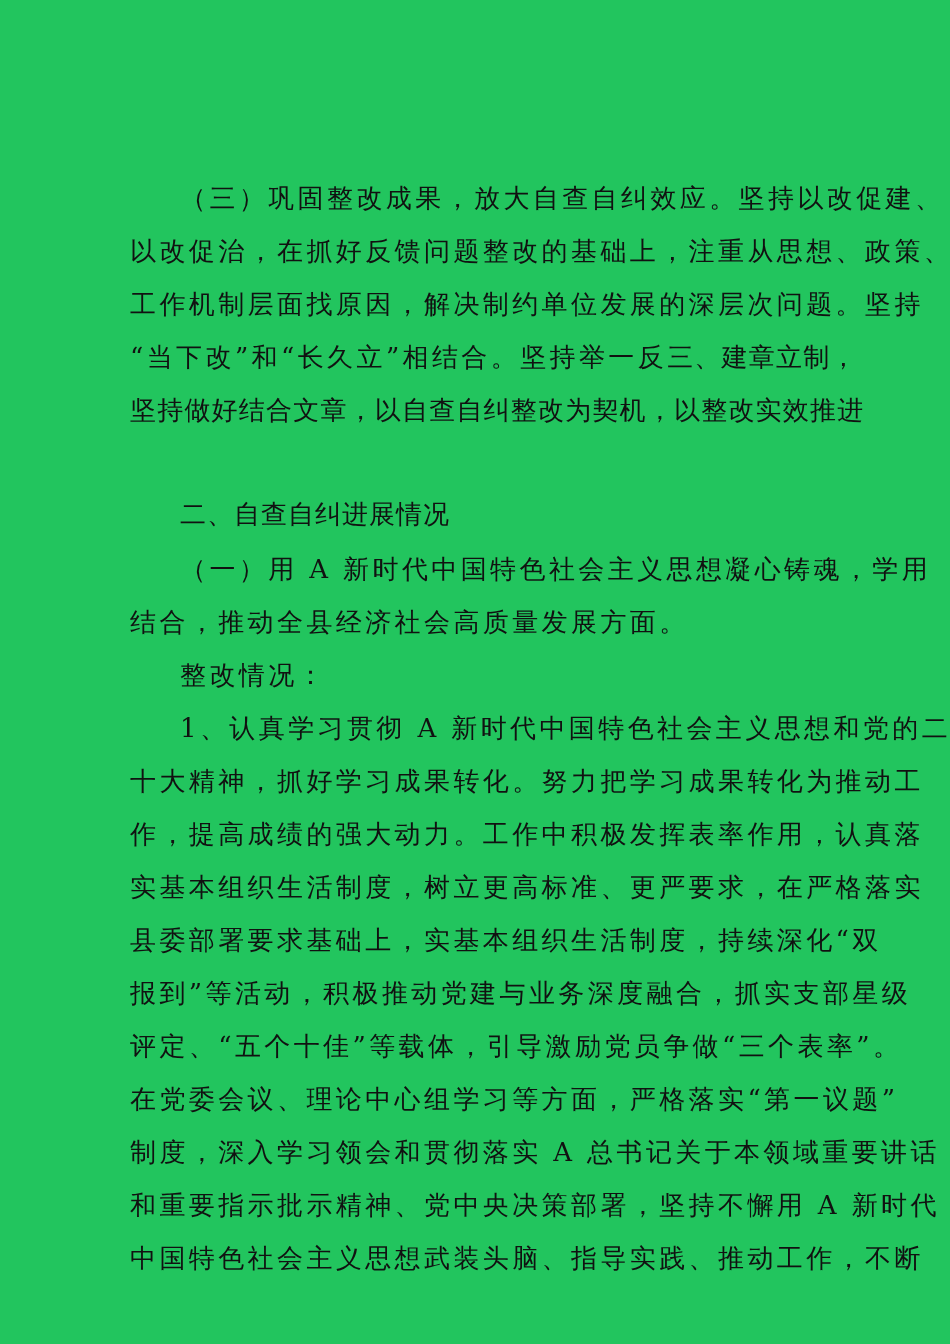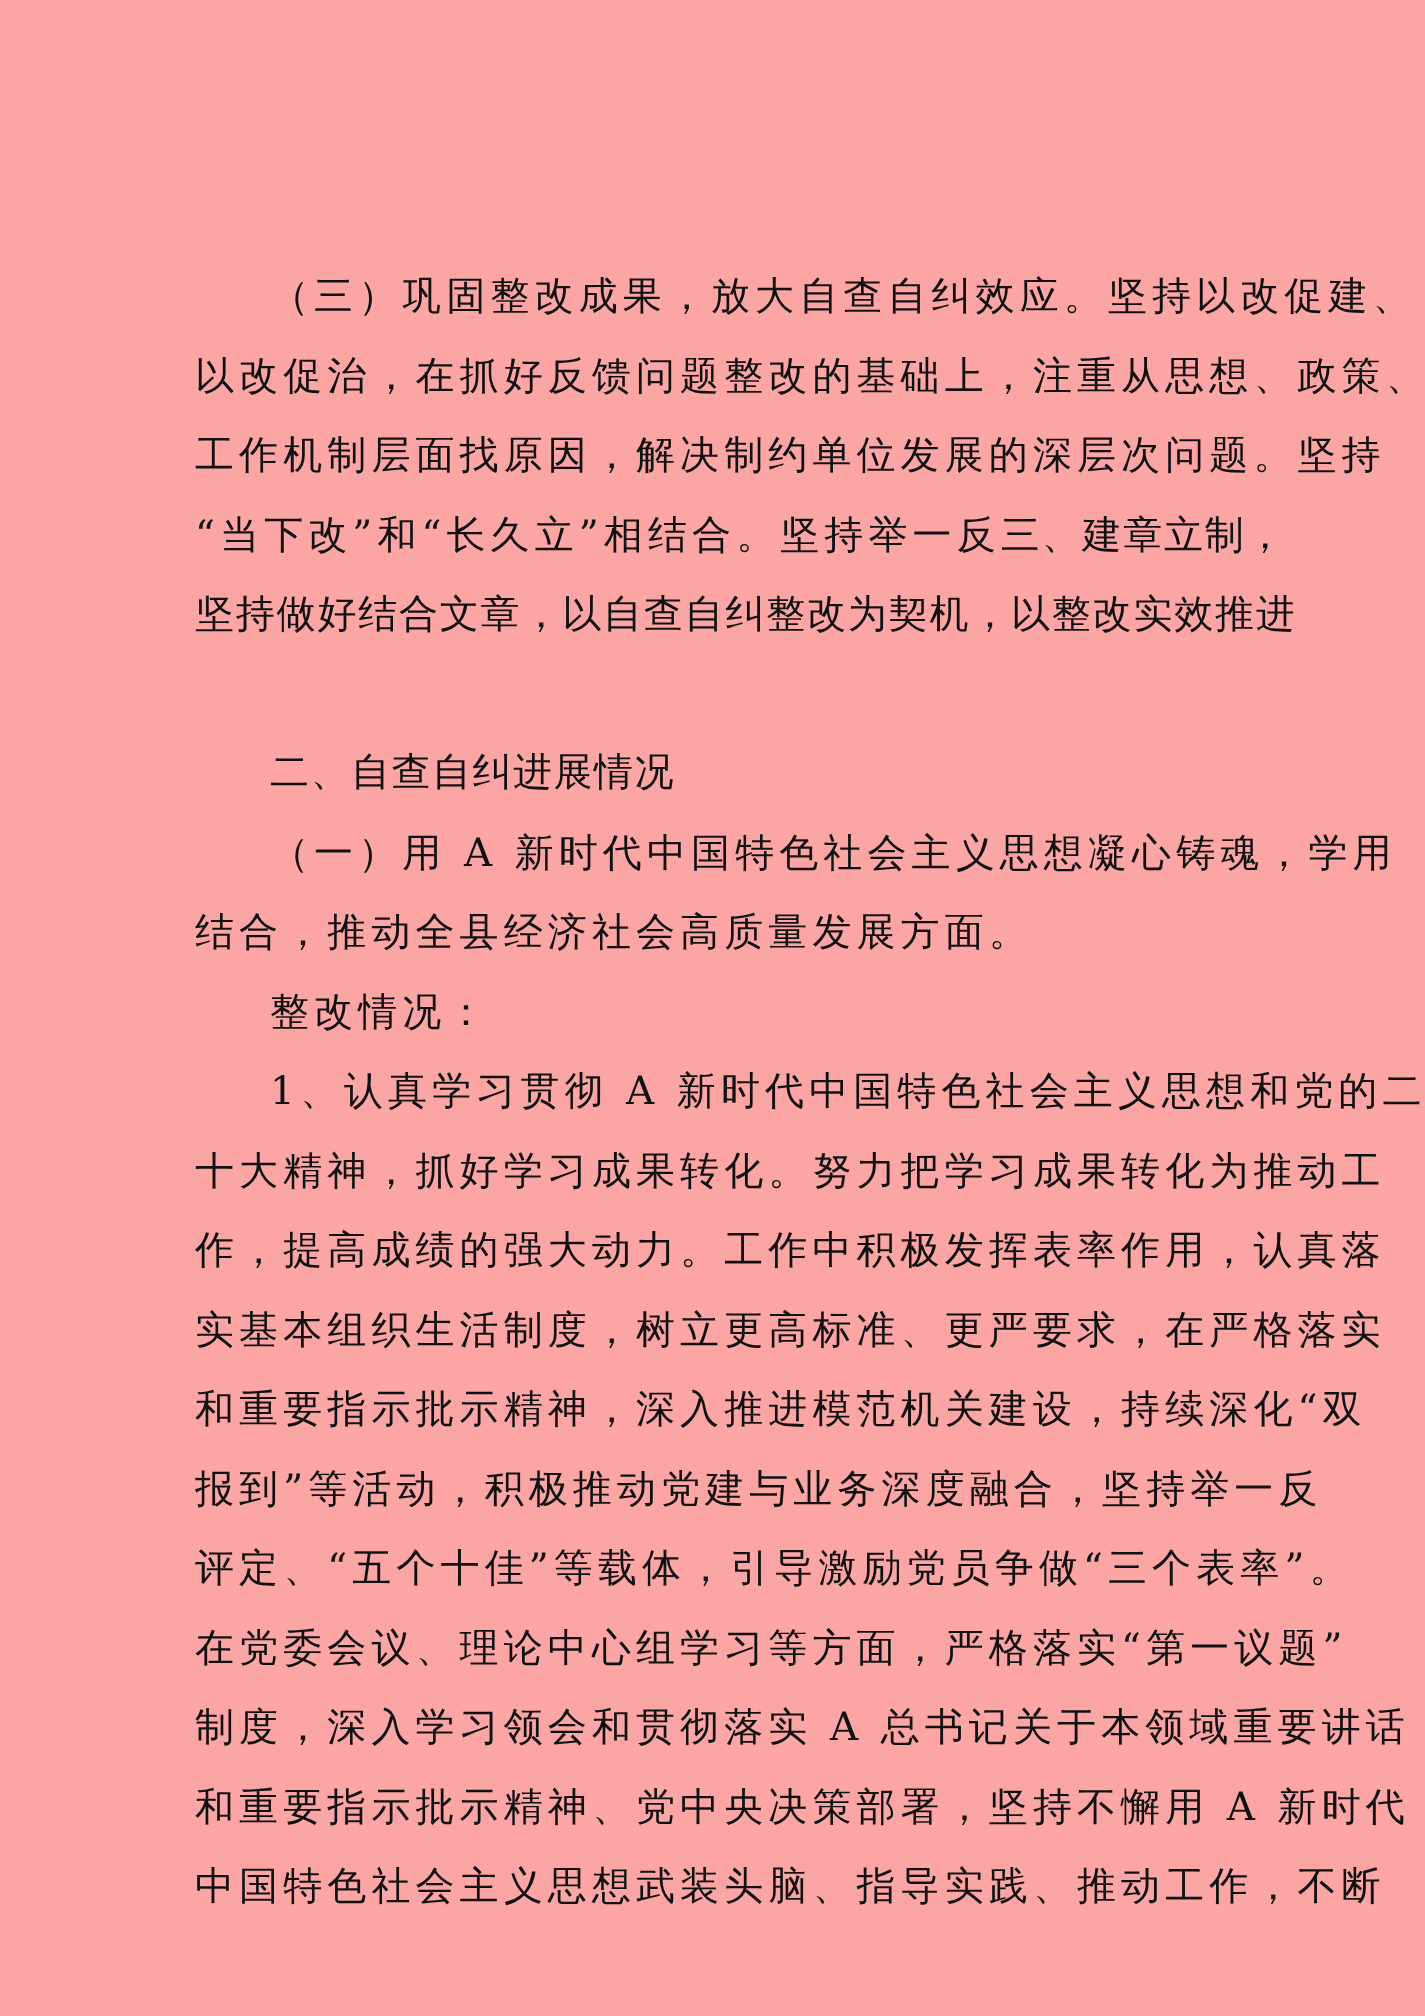--- a/index.html
+++ b/index.html
@@ -5,7 +5,7 @@
   html, body { margin: 0; padding: 0; background: #ffffff; }
   body { width: 950px; height: 1344px; position: relative; overflow: hidden;
          font-family: "DejaVu Serif", "Liberation Serif", serif; color: #111; }
-  .page { position: absolute; left: 0; top: 0; width: 950px; height: 1344px; background: #fca5a5; }
+  .page { position: absolute; left: 0; top: 0; width: 950px; height: 1344px; background: #22c55e; }
   .line { position: absolute; left: 130px; width: 700px; font-size: 26px; line-height: 30px;
           white-space: nowrap; letter-spacing: 3.4px; }
   .indent { left: 180px; width: 650px; }

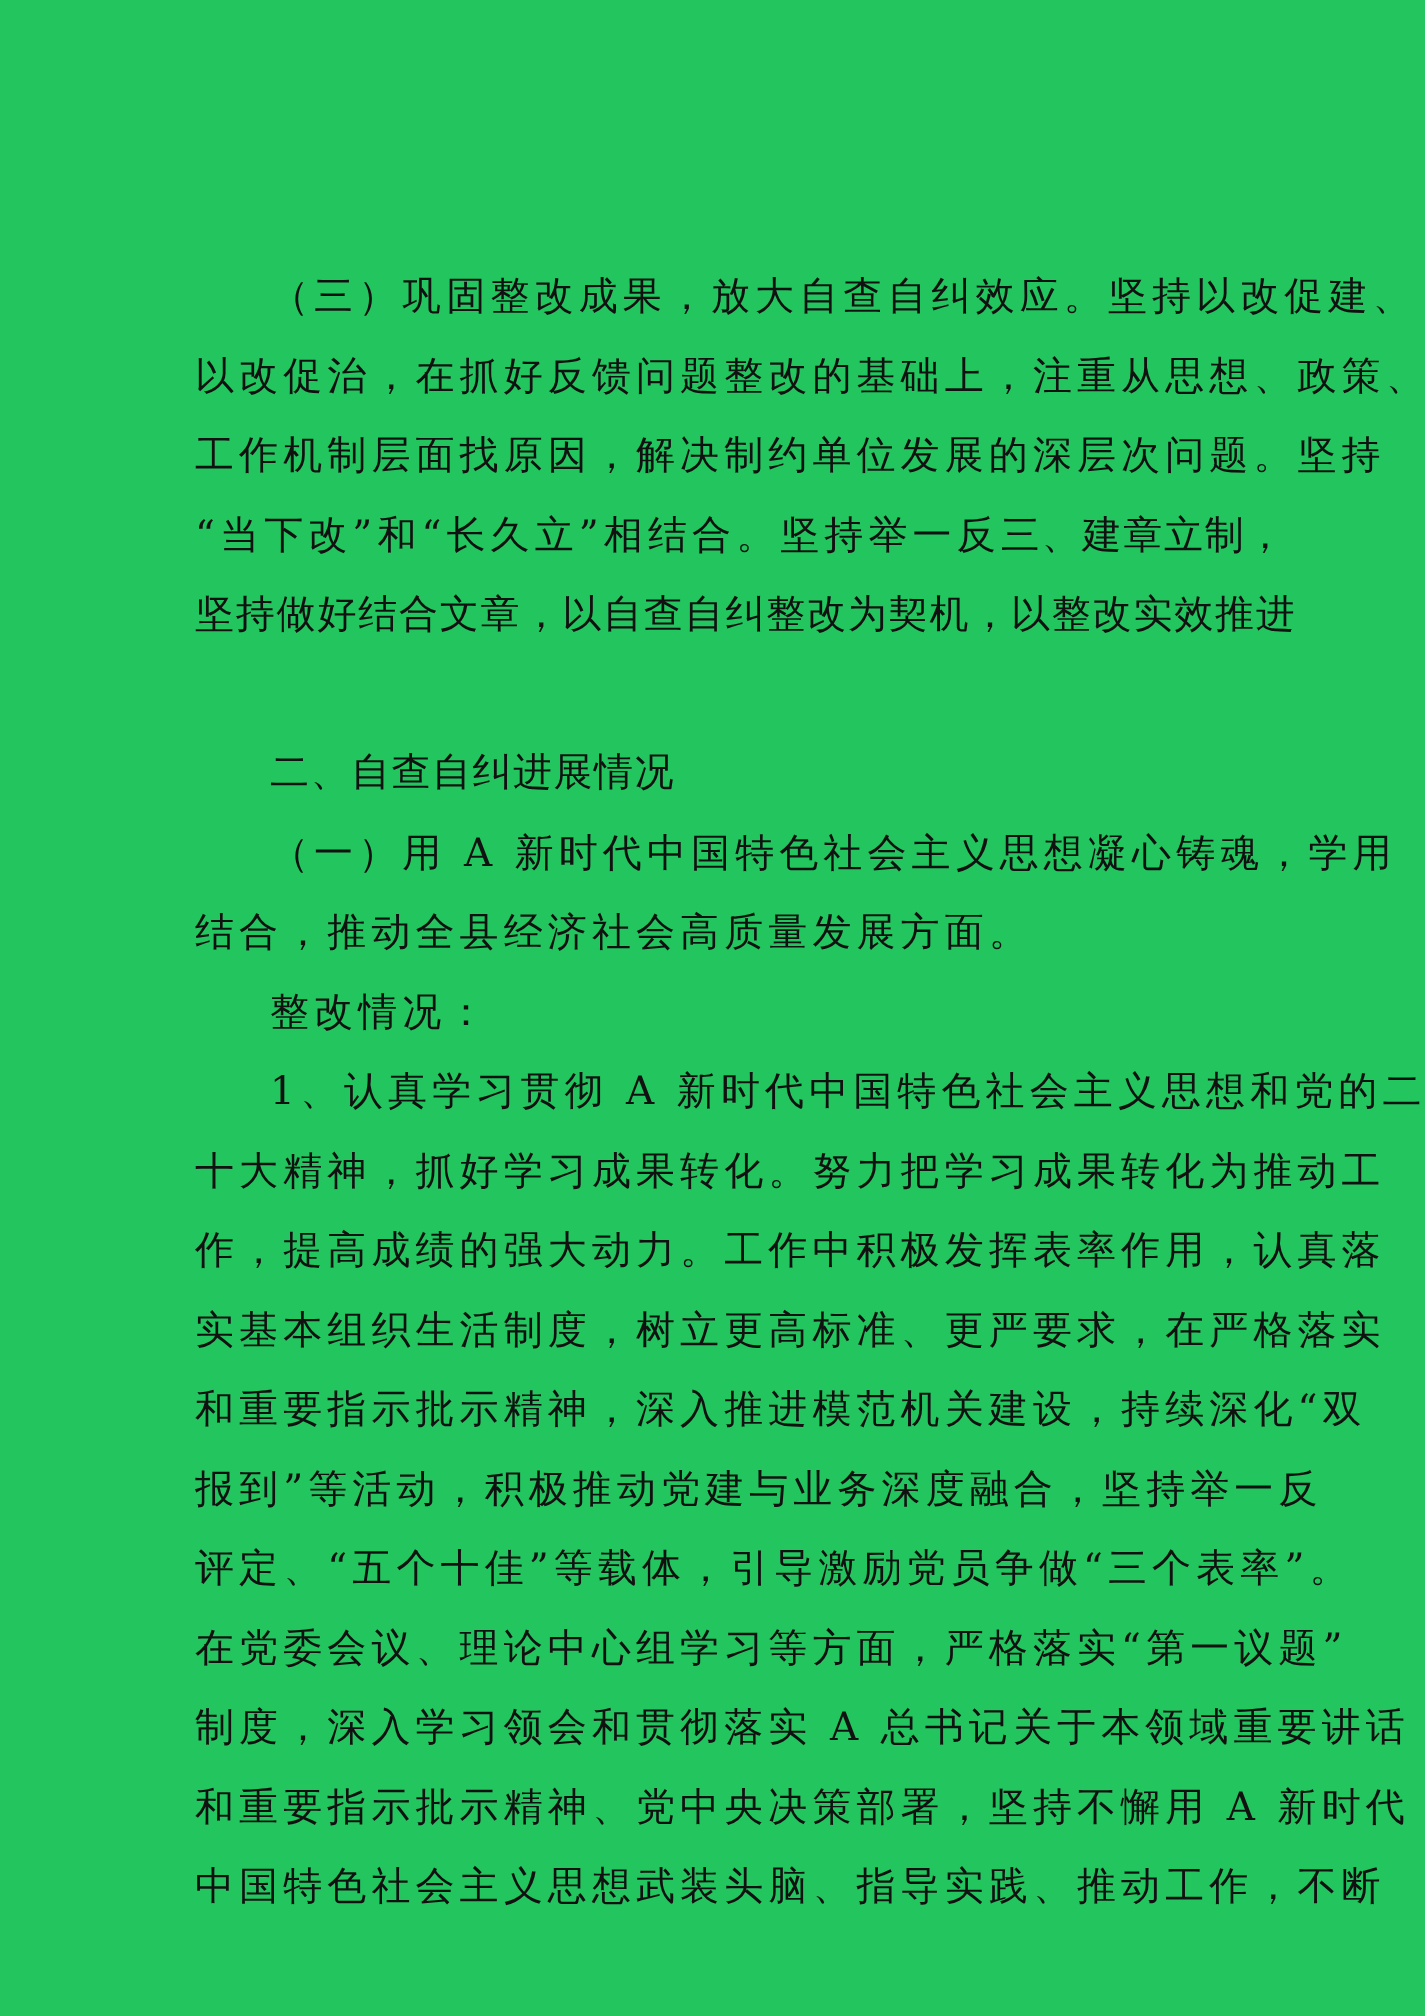--- a/index.html
+++ b/index.html
@@ -36,7 +36,7 @@
   <div class="line" style="top:766px">十大精神，抓好学习成果转化。努力把学习成果转化为推动工</div>
   <div class="line" style="top:819px">作，提高成绩的强大动力。工作中积极发挥表率作用，认真落</div>
   <div class="line" style="top:872px">实基本组织生活制度，树立更高标准、更严要求，在严格落实</div>
-  <div class="line" style="top:925px">和重要指示批示精神，深入推进模范机关建设，持续深化“双</div>
+  <div class="line" style="top:925px">县委部署要求基础上，实基本组织生活制度，持续深化“双</div>
   <div class="line" style="top:978px">报到”等活动，积极推动党建与业务深度融合，坚持举一反</div>
   <div class="line" style="top:1031px">评定、“五个十佳”等载体，引导激励党员争做“三个表率”。</div>
   <div class="line" style="top:1084px">在党委会议、理论中心组学习等方面，严格落实“第一议题”</div>

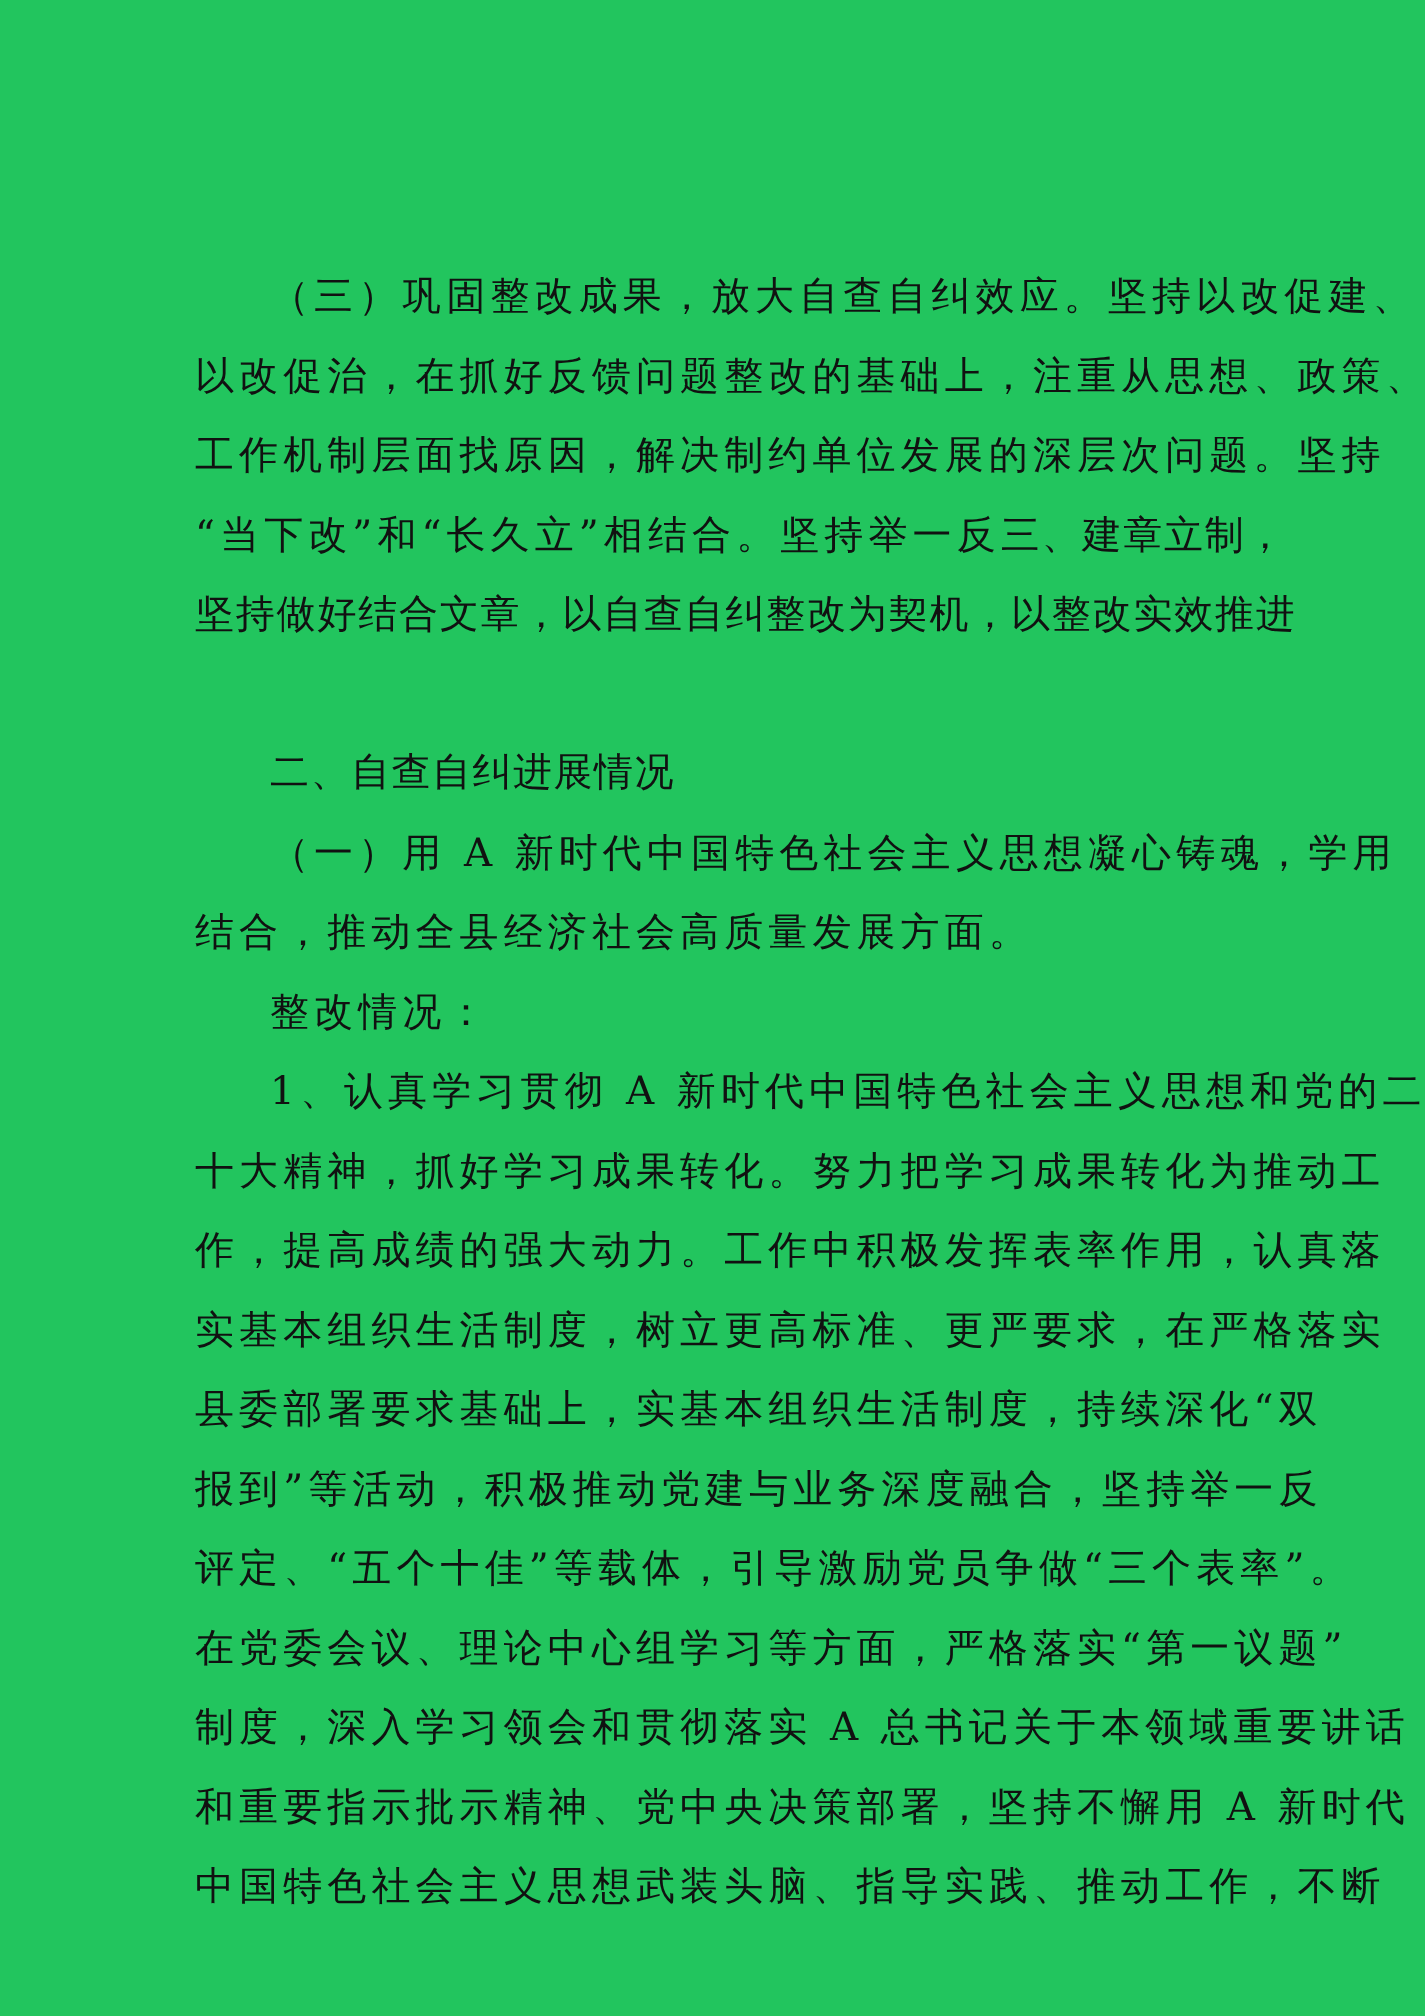--- a/index.html
+++ b/index.html
@@ -37,7 +37,7 @@
   <div class="line" style="top:819px">作，提高成绩的强大动力。工作中积极发挥表率作用，认真落</div>
   <div class="line" style="top:872px">实基本组织生活制度，树立更高标准、更严要求，在严格落实</div>
   <div class="line" style="top:925px">县委部署要求基础上，实基本组织生活制度，持续深化“双</div>
-  <div class="line" style="top:978px">报到”等活动，积极推动党建与业务深度融合，坚持举一反</div>
+  <div class="line" style="top:978px">报到”等活动，积极推动党建与业务深度融合，抓实支部星级</div>
   <div class="line" style="top:1031px">评定、“五个十佳”等载体，引导激励党员争做“三个表率”。</div>
   <div class="line" style="top:1084px">在党委会议、理论中心组学习等方面，严格落实“第一议题”</div>
   <div class="line" style="top:1137px">制度，深入学习领会和贯彻落实 A 总书记关于本领域重要讲话</div>

